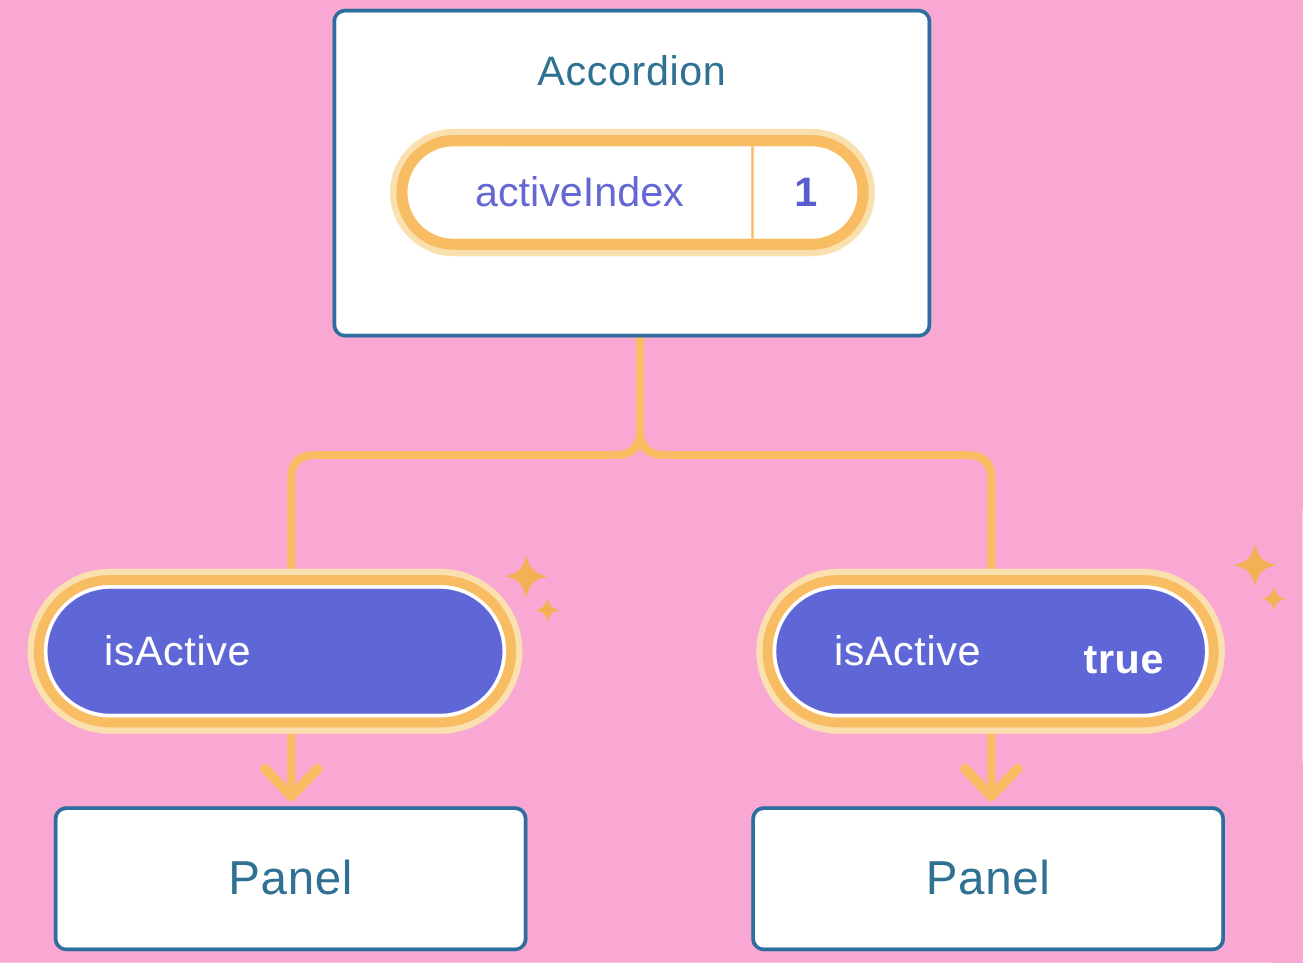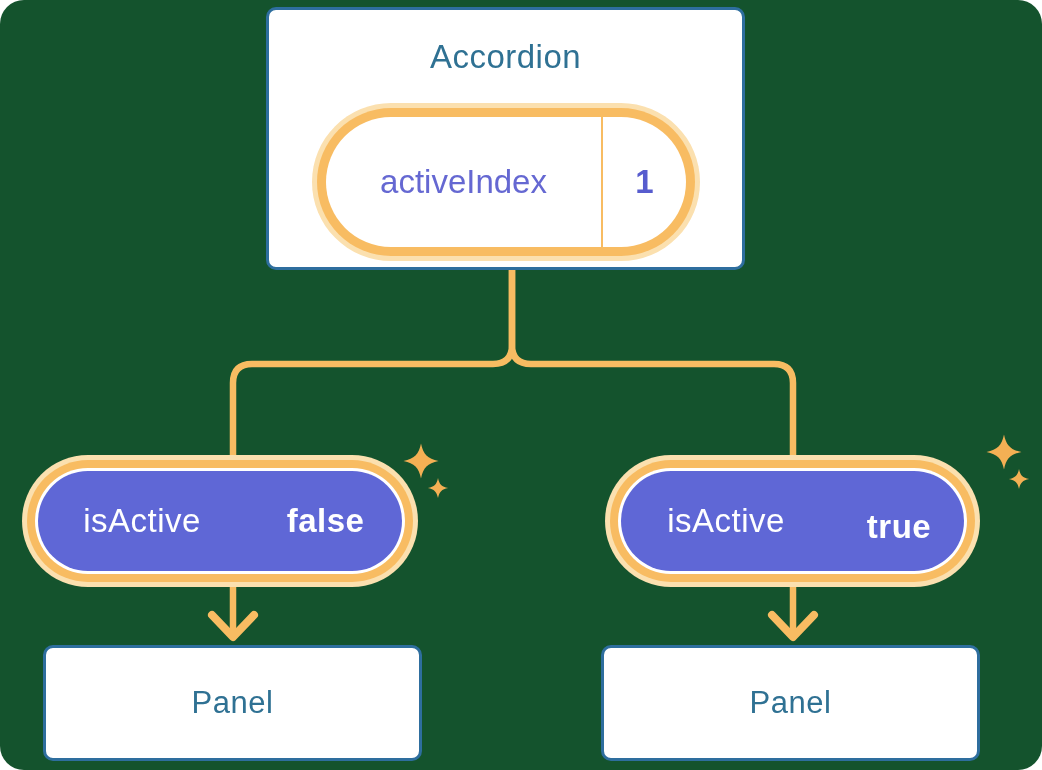--- a/index.html
+++ b/index.html
@@ -41,7 +41,7 @@
 </head>
 <body>
 
-<div id="canvas" style="background: #14532d; border-radius: 24px;">
+<div id="canvas" style="background: #f9a8d4;">
 
   <svg id="wires" width="1042" height="770" viewBox="0 0 1042 770">
     <path class="wire" d="M512,268 V345 Q512,364 493,364 H252 Q233,364 233,383 V633"></path>

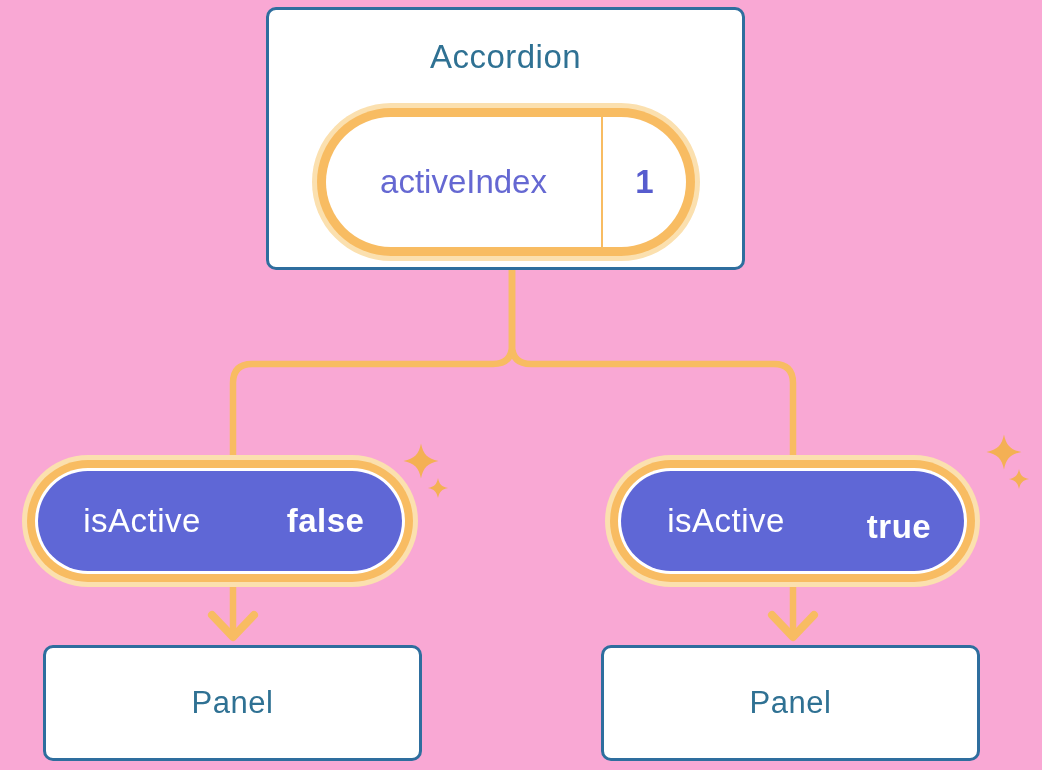--- a/index.html
+++ b/index.html
@@ -66,7 +66,7 @@
     <div class="card-title" style="top:28px;">Accordion</div>
   </div>
 
-  <div class="pill-glow" style="left:312px;top:103px;width:388px;height:158px;">
+  <div class="pill-glow" style="left:312px;top:103px;width:388px;height:102px;">
     <div class="pill-ring">
       <div class="pill-inner-white">
         <div class="cell cell-label-purple" style="flex:0 0 275px;">activeIndex</div>

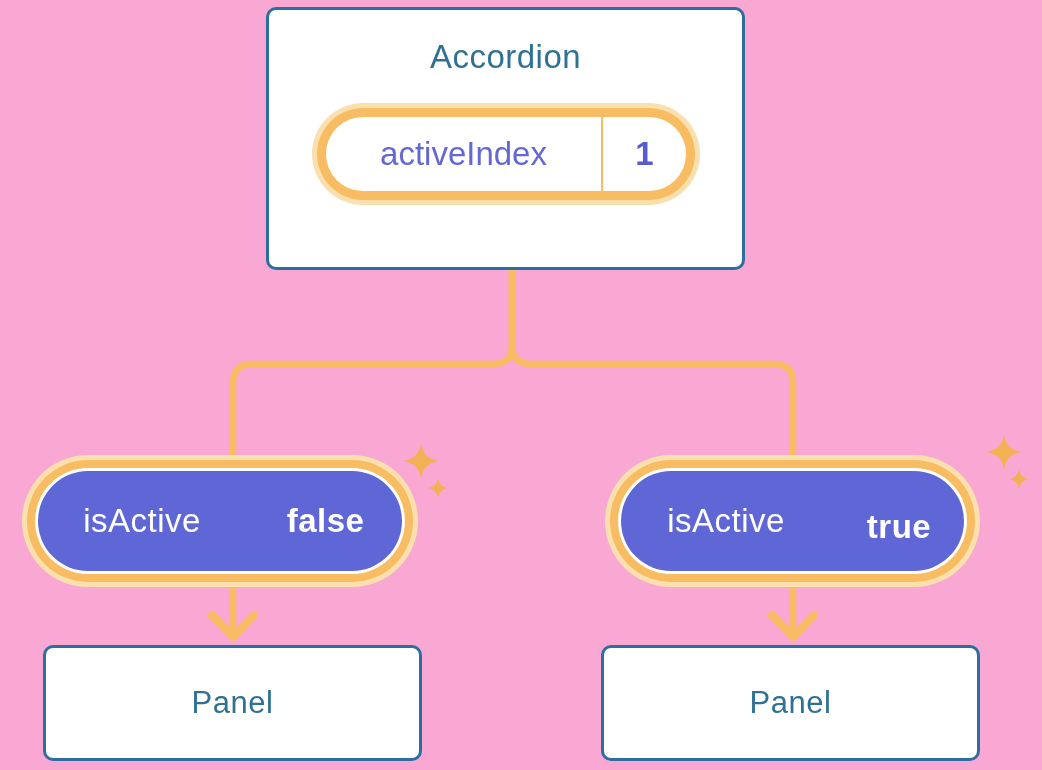--- a/index.html
+++ b/index.html
@@ -82,7 +82,6 @@
         <div class="pill-purple">
           <div class="cell cell-label-white" style="flex:0 0 208px;">isActive</div>
           <div class="divider-white"></div>
-          <div class="cell cell-value-white" style="flex:1;">false</div>
         </div>
       </div>
     </div>

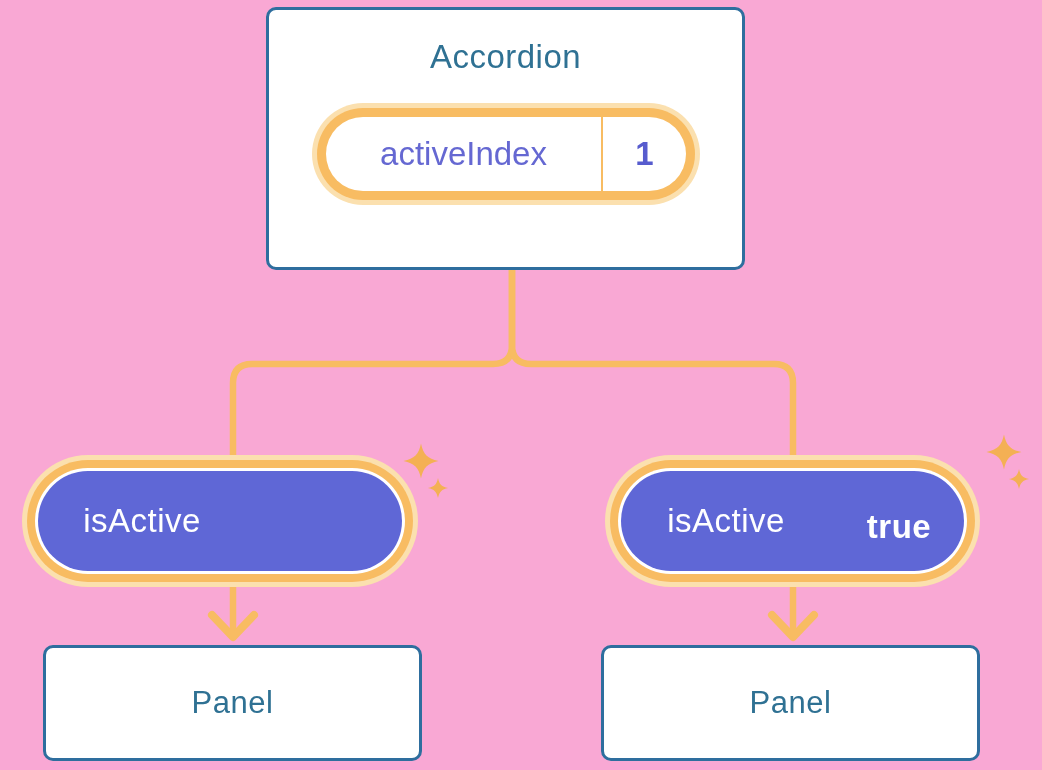--- a/index.html
+++ b/index.html
@@ -19,7 +19,7 @@
   .card-title{position:absolute;left:0;right:0;text-align:center;color:var(--box-text);
         font-size:33px;font-weight:500;letter-spacing:.5px;}
   .panel-label{position:absolute;inset:0;display:flex;align-items:center;justify-content:center;
-        color:var(--box-text);font-size:31px;font-weight:500;letter-spacing:.5px;}
+        color:var(--box-text);font-size:38px;font-weight:500;letter-spacing:.5px;}
   
   .pill-glow{position:absolute;z-index:3;background:var(--orange-glow);border-radius:999px;
         padding:5px;box-sizing:border-box;}

